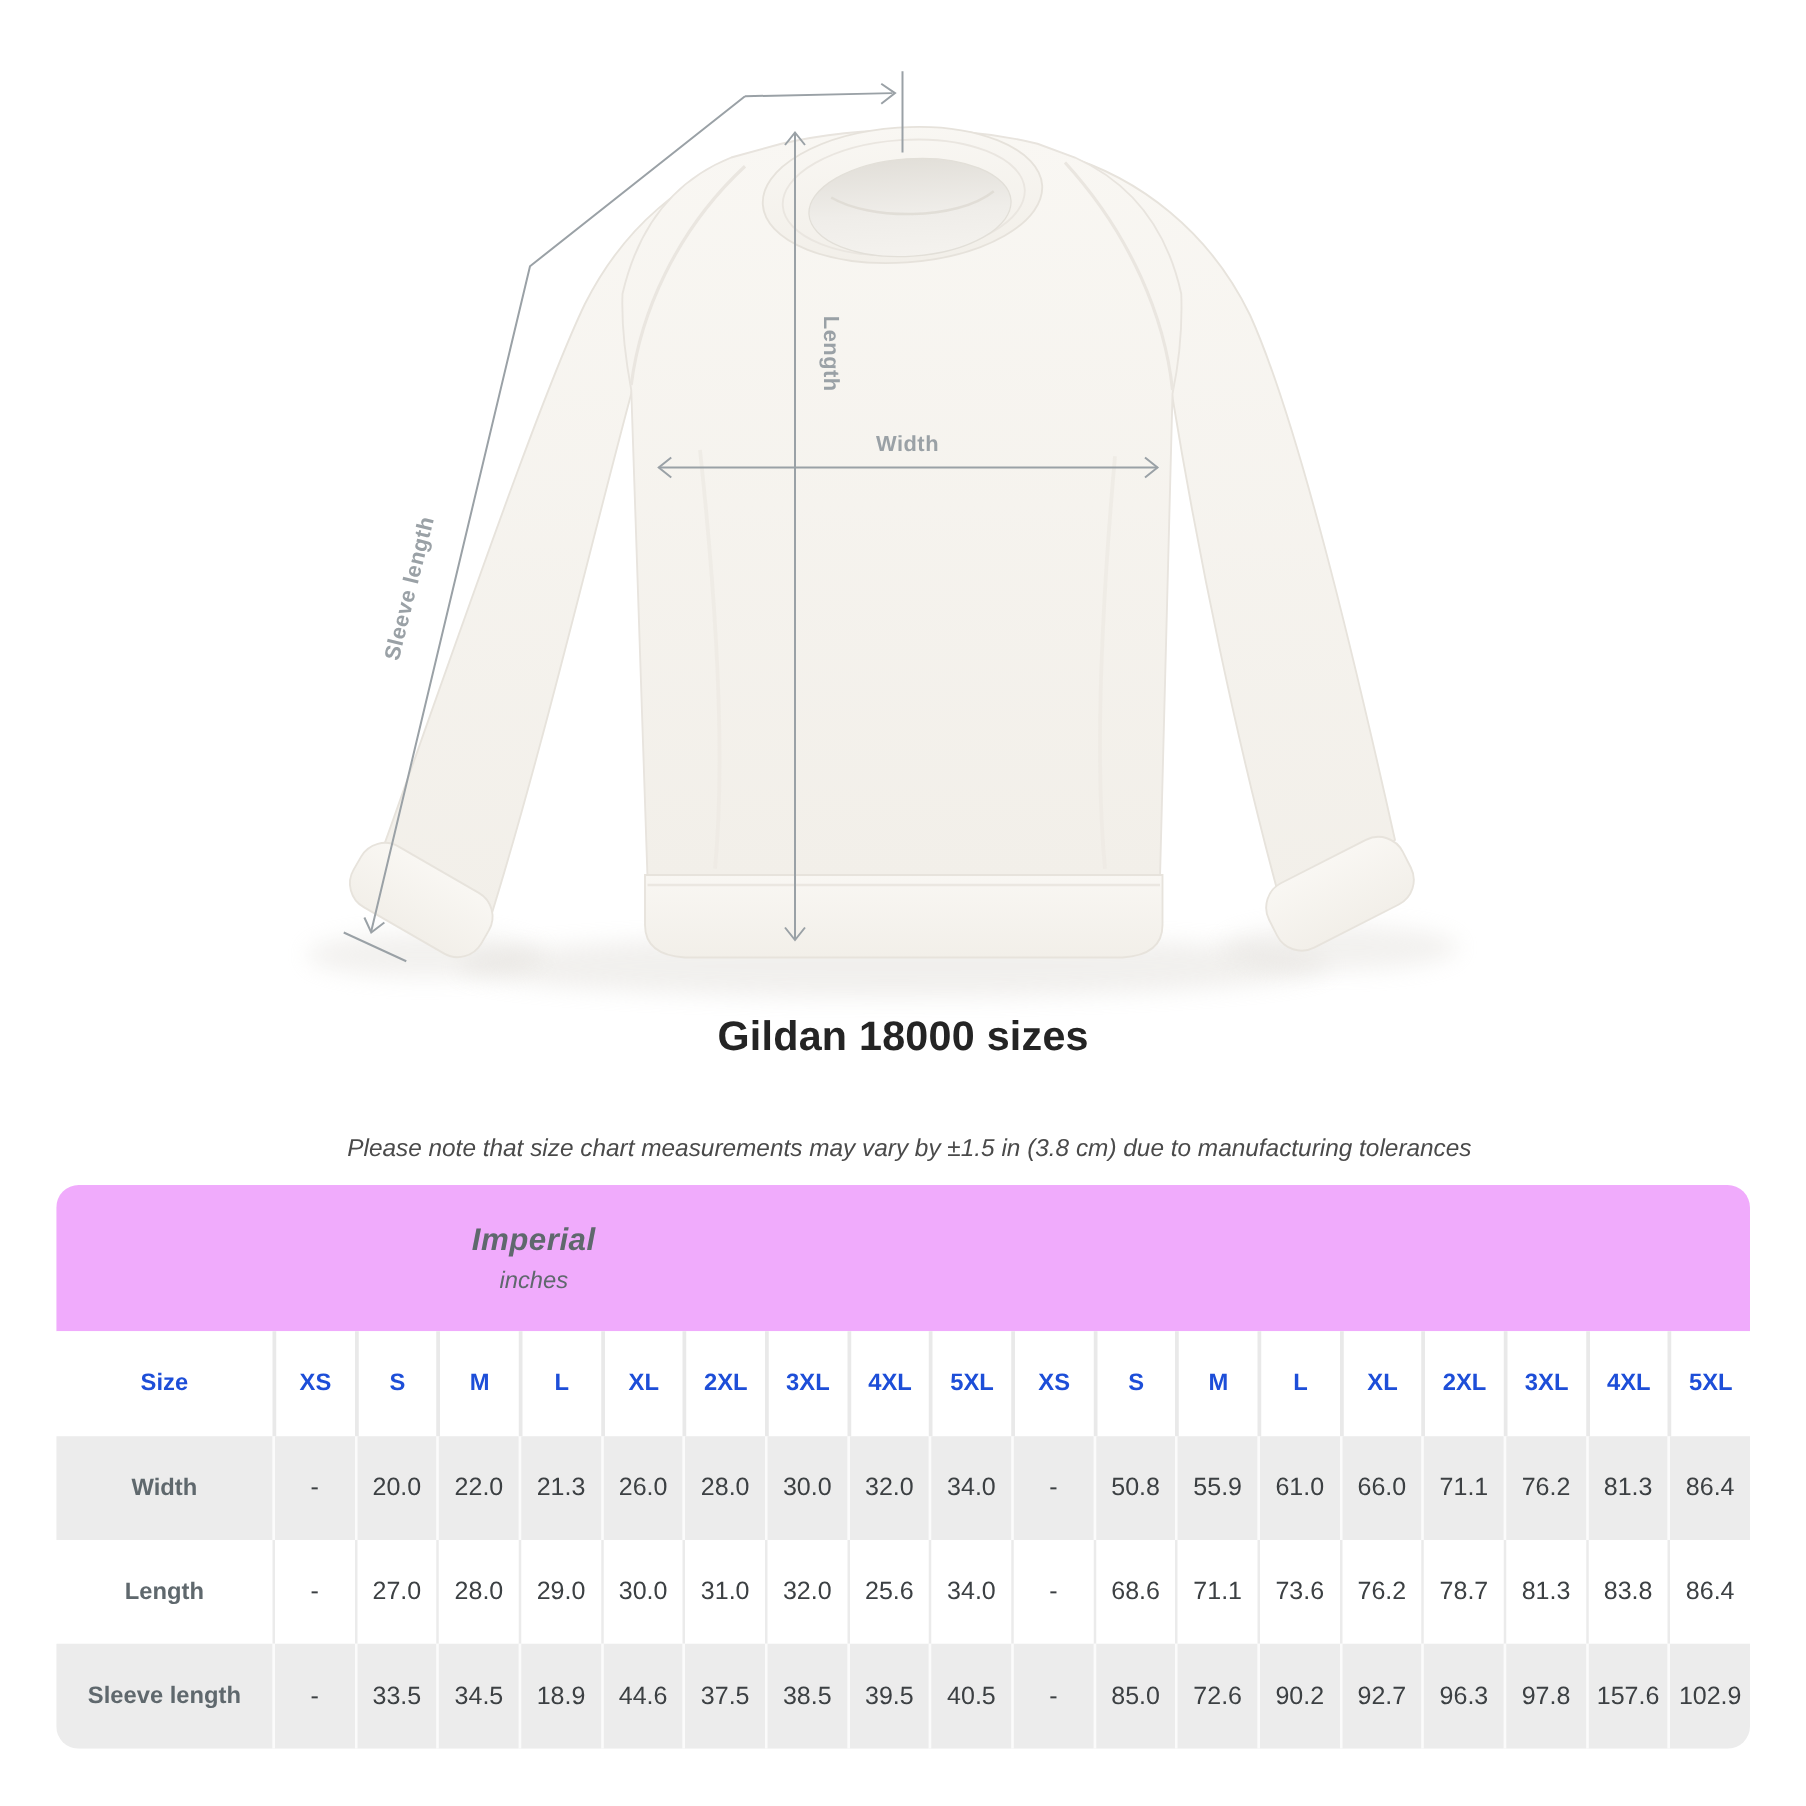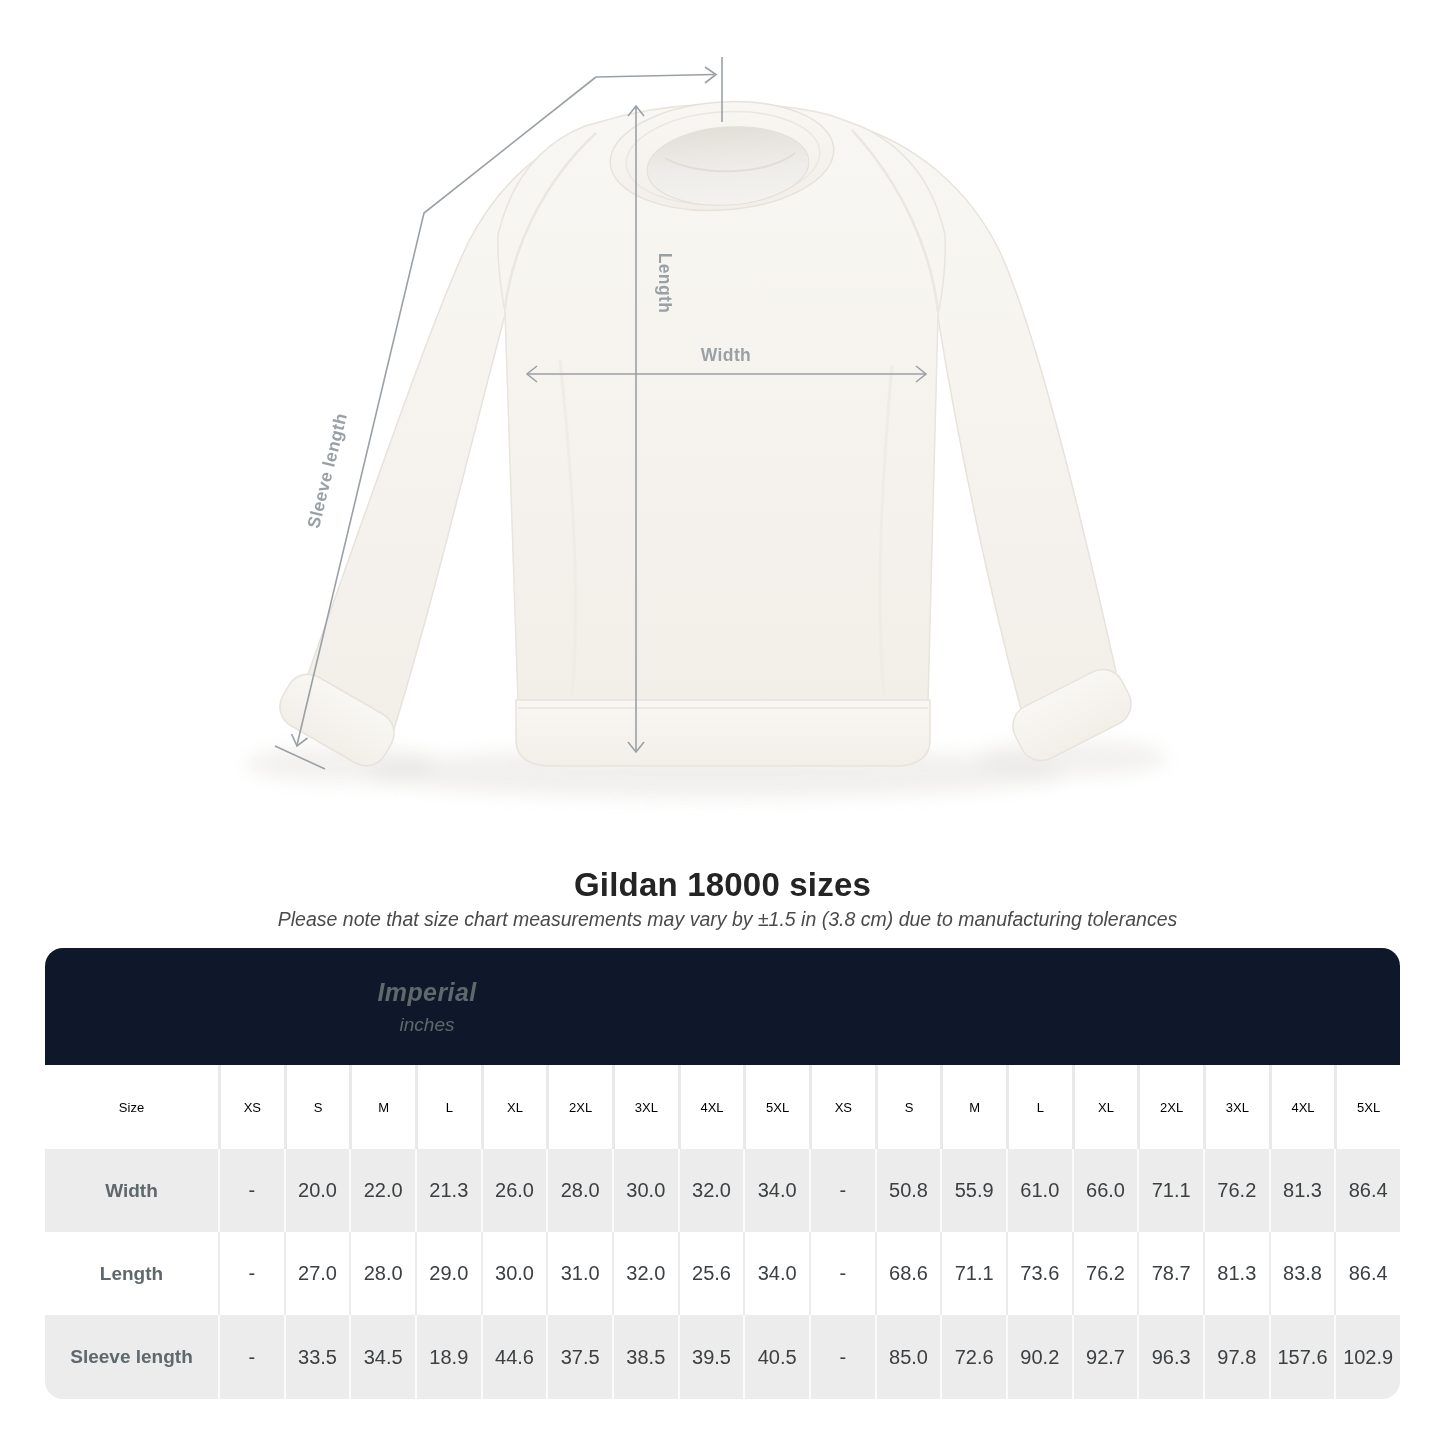--- a/index.html
+++ b/index.html
@@ -16,7 +16,7 @@
             fill:#9aa1a6; letter-spacing:0.4px; }
 
   .page-title {
-    position:absolute; top:866px; left:0; width:1445px; text-align:center;
+    position:absolute; top:810px; left:0; width:1445px; text-align:center;
     font-size:33px; font-weight:700; color:#242424; letter-spacing:0.2px;
   }
   .note {

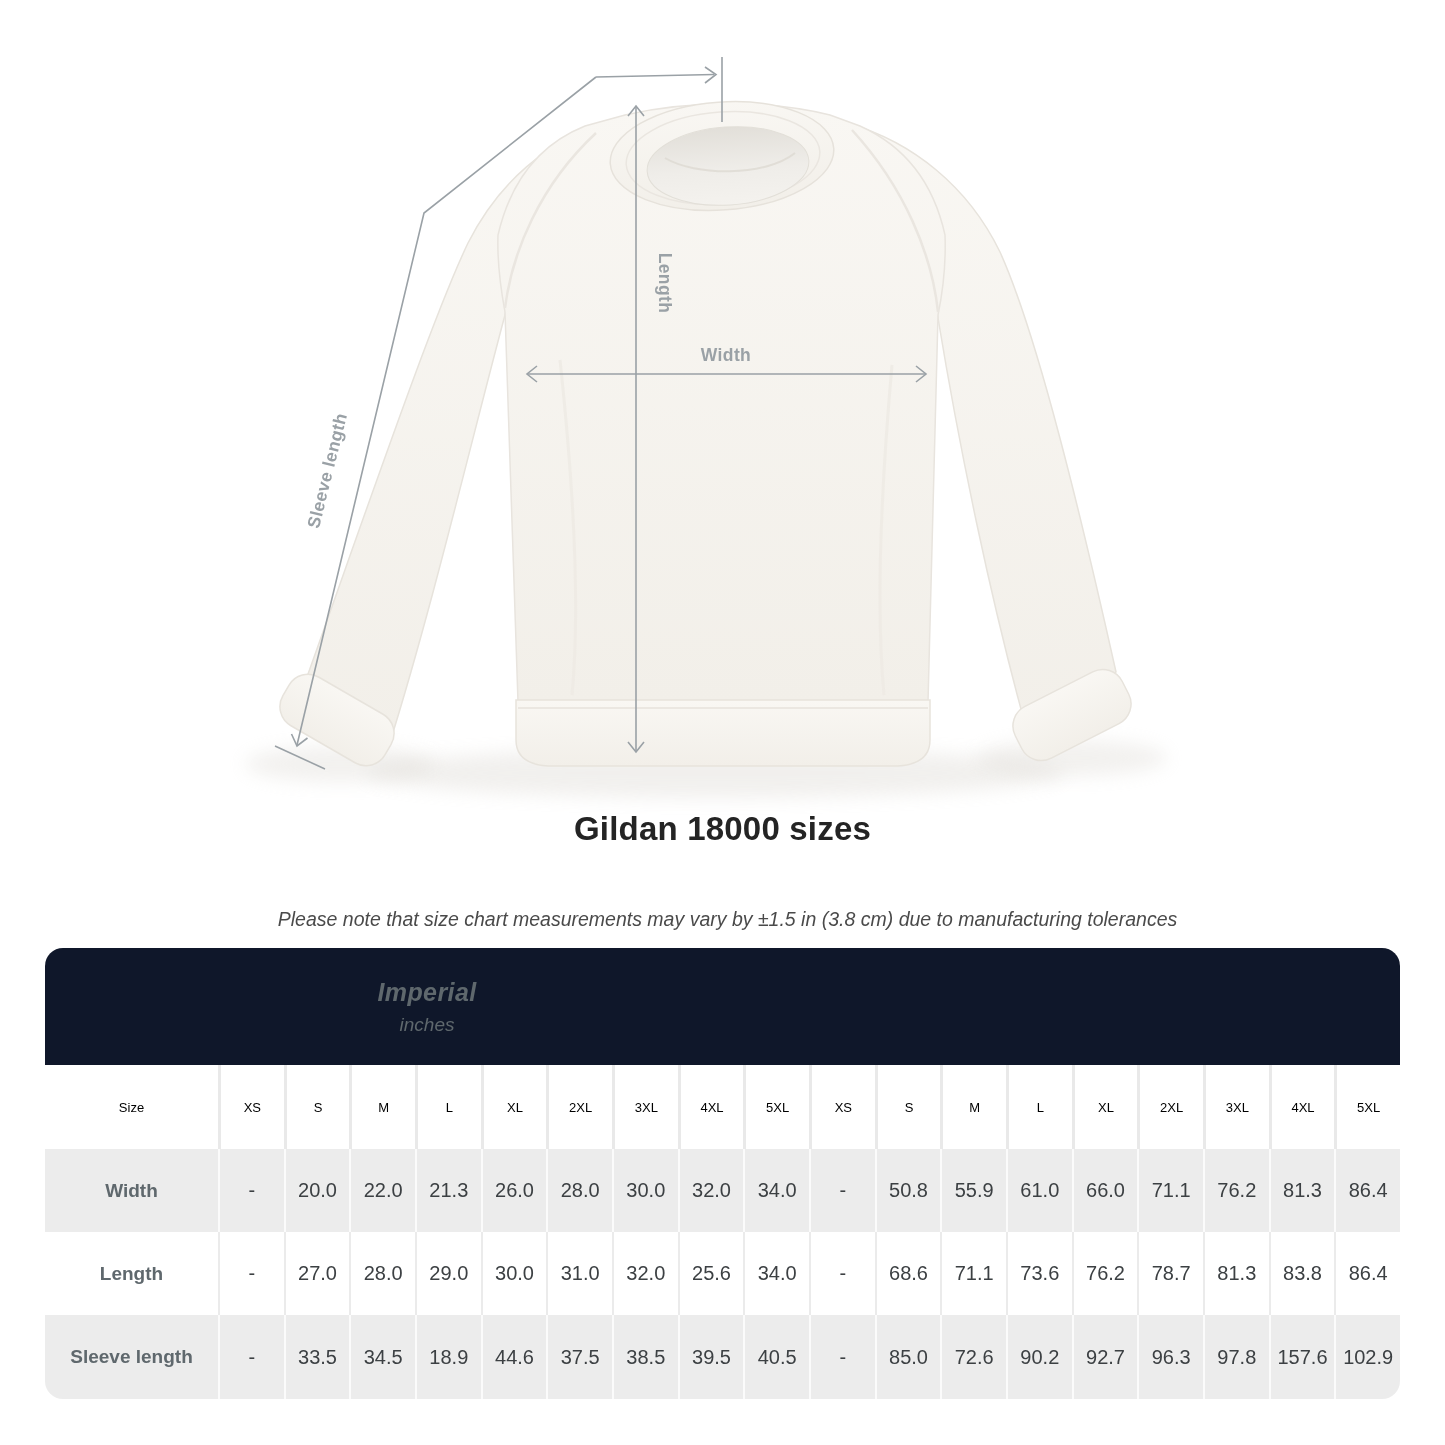--- a/index.html
+++ b/index.html
@@ -29,7 +29,7 @@
     border-radius:18px; overflow:hidden; background:#ffffff;
   }
   .trow { display:grid; grid-template-columns:173px repeat(18, 1fr); }
-  .band { height:117px; background:#0f172a; }
+  .band { height:117px; background:#f0abfc; }
   .band-cell { display:flex; flex-direction:column; align-items:center; justify-content:center; gap:7px; }
   .band-cell.imperial { grid-column:1 / span 10; }
   .band-cell.metric   { grid-column:11 / span 9; }

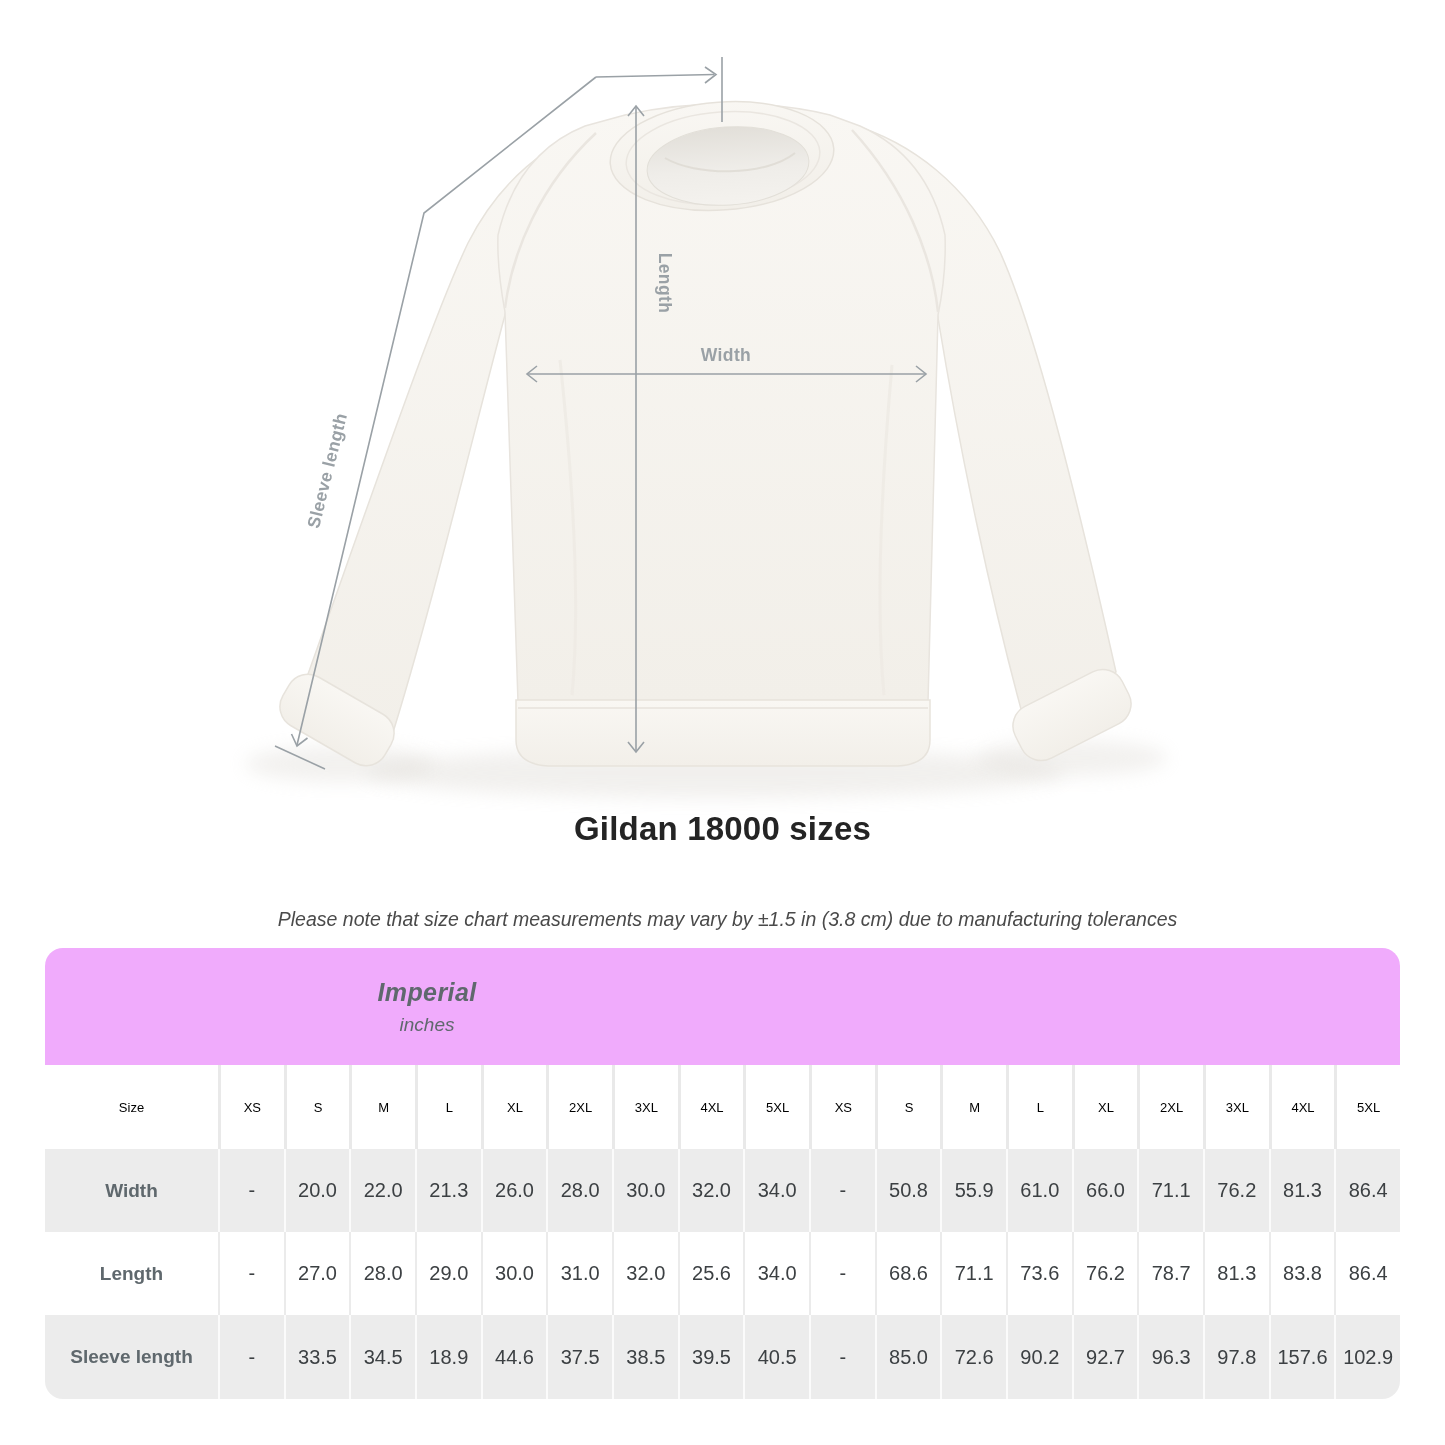--- a/index.html
+++ b/index.html
@@ -38,7 +38,7 @@
 
   .cell { display:flex; align-items:center; justify-content:center; }
   .thead { height:84px; background:#ffffff; }
-  .thead .cell { font-size:13px; font-weight:400; color:#000000; }
+  .thead .cell { font-size:19px; font-weight:700; color:#1d4ed8; }
   .thead .cell + .cell { border-left:3px solid #e9e9e9; }
 
   .drow { height:83px; }

